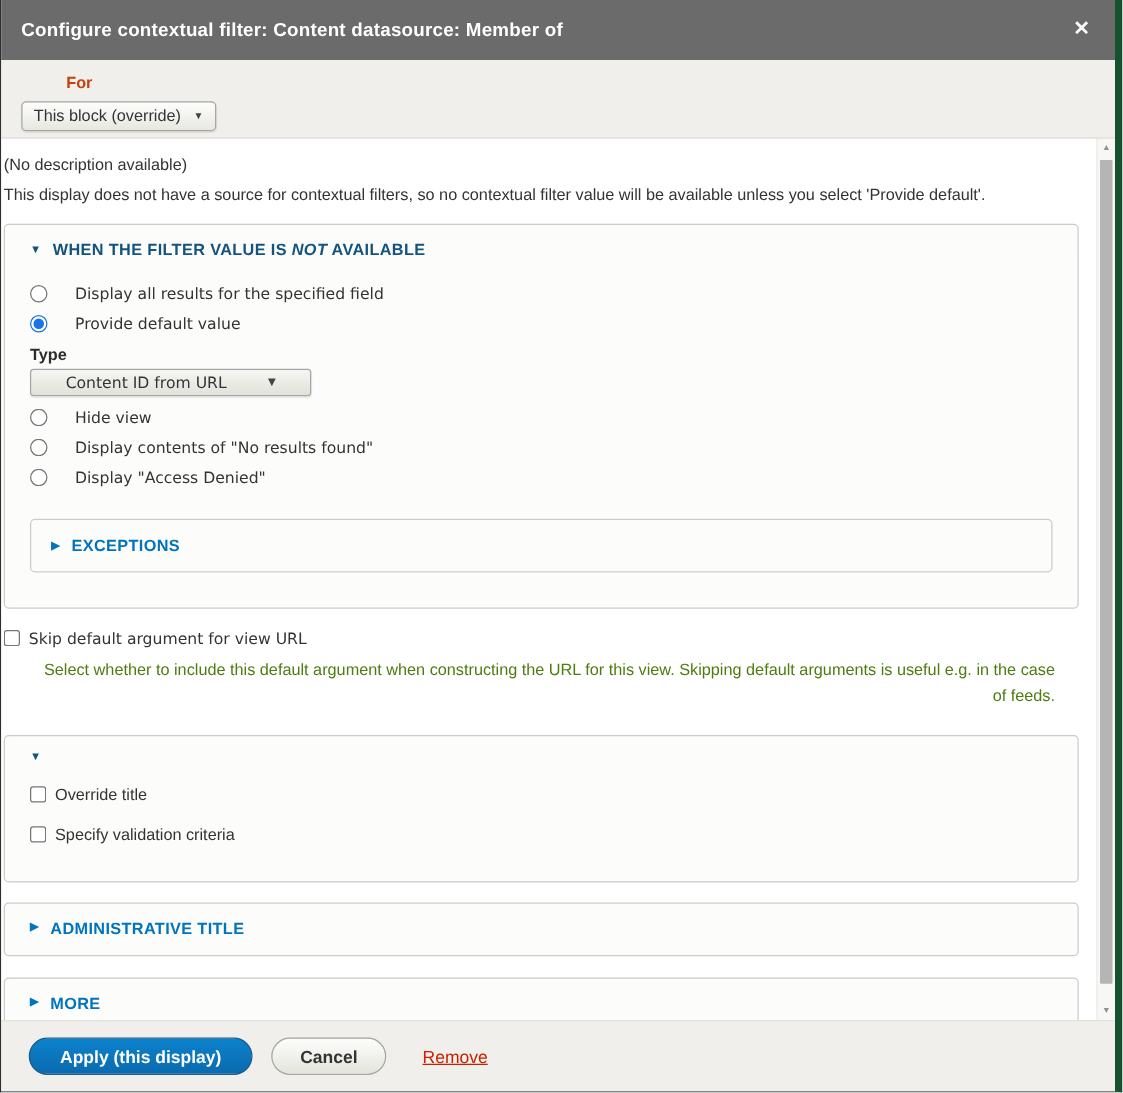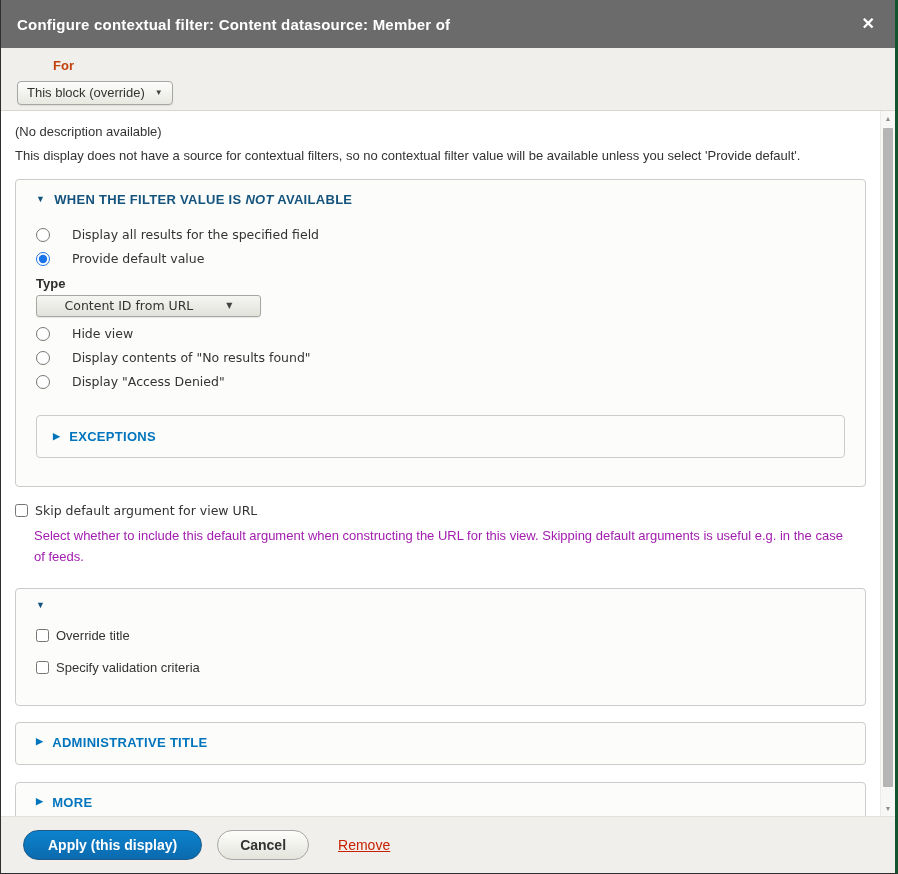--- a/index.html
+++ b/index.html
@@ -14,7 +14,7 @@
     width: 898px; height: 874px;
     display: flex; flex-direction: column;
     border-left: 1px solid #2e2e2e;
-    border-right: 3px solid #14532d;
+    border-right: 6px solid #14532d;
     border-bottom: 1px solid #2e2e2e;
     background: #fff;
   }

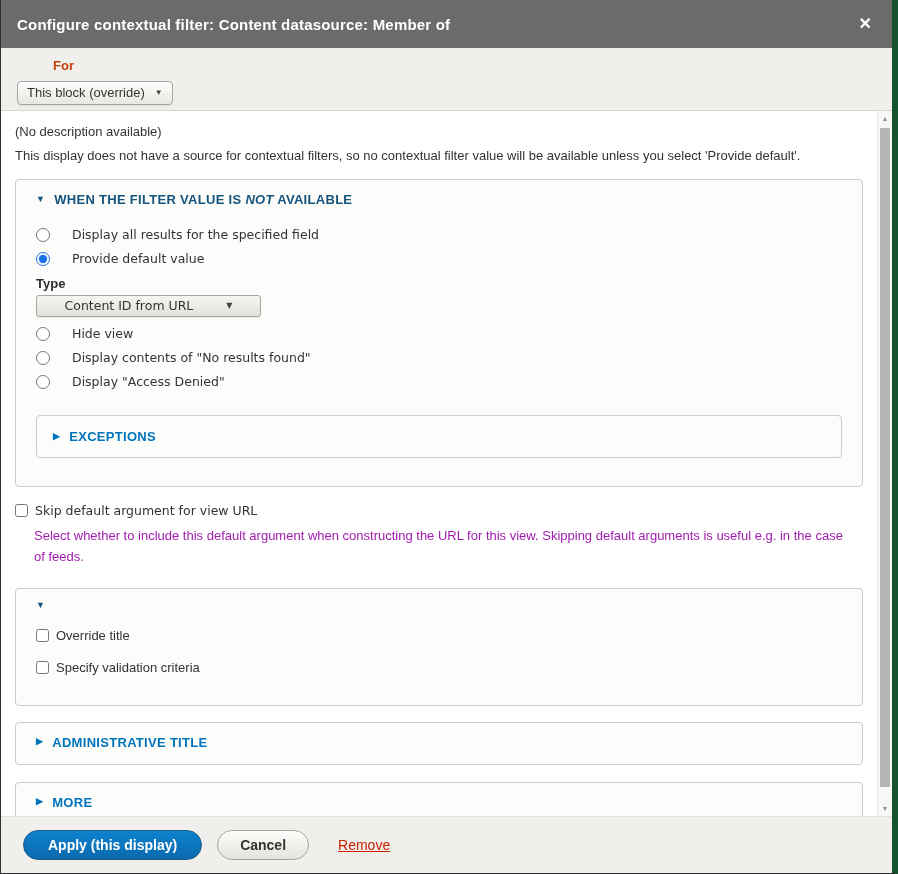--- a/index.html
+++ b/index.html
@@ -56,7 +56,7 @@
 
   
   .body-wrap { flex: 1 1 auto; position: relative; background: #fff; overflow: hidden; }
-  .content { position: absolute; inset: 0 15px 0 0; padding: 13px 0 0 14px; }
+  .content { position: absolute; inset: 0 15px 0 0; padding: 13px 0 0 2px; }
 
   .no-desc { margin-bottom: 9px; color: #333; }
   .display-note { margin-bottom: 16px; color: #333; }

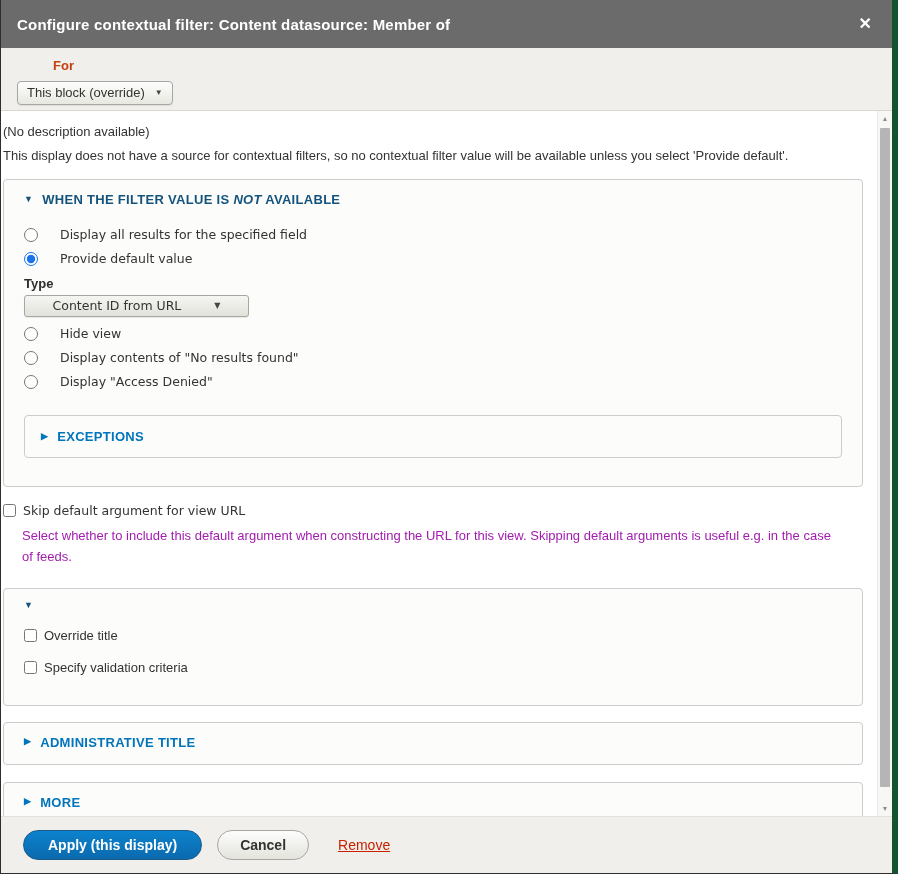--- a/index.html
+++ b/index.html
@@ -99,8 +99,9 @@
   .check-row input { width: 13px; height: 13px; accent-color: #1a73e8; margin: 0; }
 
   .skip-desc {
-    color: #a21caf; margin: 7px 0 0 19px; line-height: 1.65;
+    color: #4d7c0f; margin: 7px 0 0 19px; line-height: 1.65;
     max-width: 822px;
+    text-align: right;
   }
   .section-gap { height: 20px; }
 

